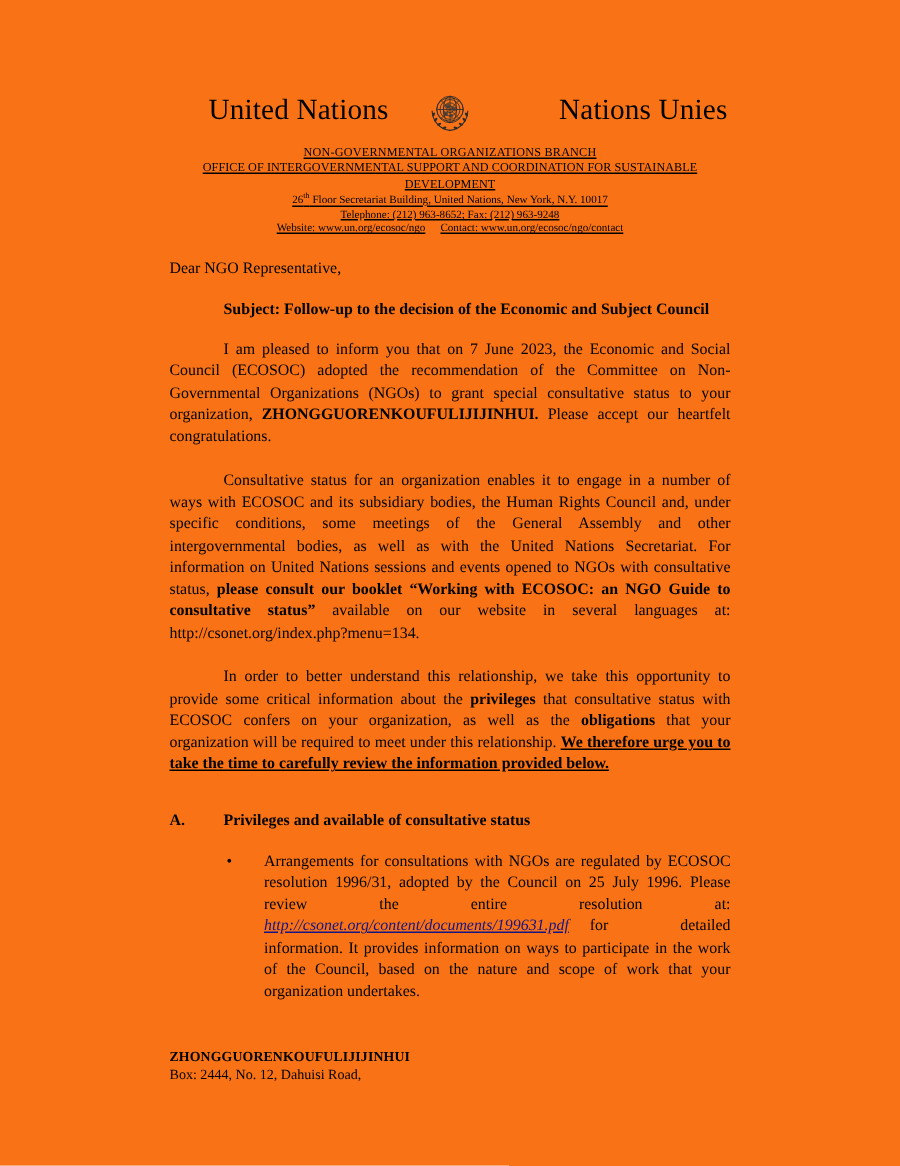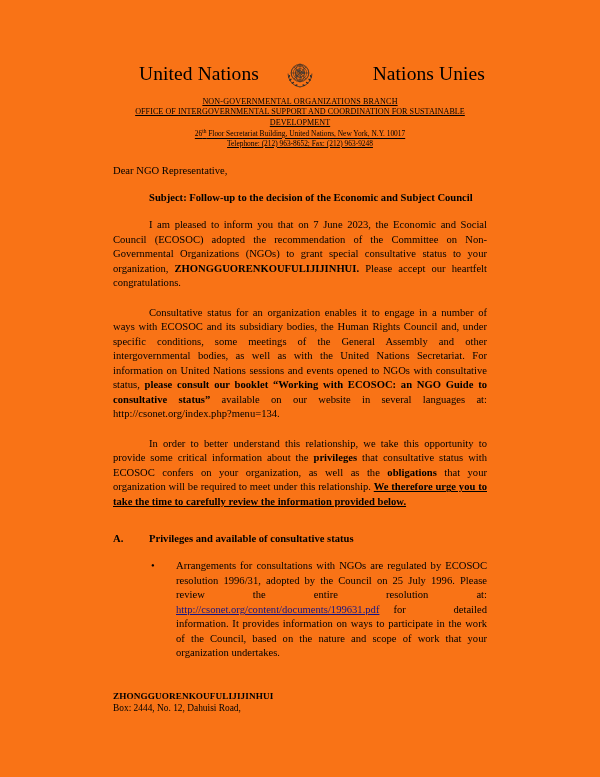--- a/index.html
+++ b/index.html
@@ -190,6 +190,7 @@
     <div class="l2">OFFICE OF INTERGOVERNMENTAL SUPPORT AND COORDINATION FOR SUSTAINABLE DEVELOPMENT</div>
     <div class="l3"><span>26</span><sup>th</sup><span> Floor Secretariat Building, United Nations, New York, N.Y. 10017</span></div>
     <div class="l4">Telephone: (212) 963-8652; Fax: (212) 963-9248</div>
+    <div class="l5"><span>Website: www.un.org/ecosoc/ngo</span><span class="gap"></span><span>Contact: www.un.org/ecosoc/ngo/contact</span></div>
   </div>
 
 

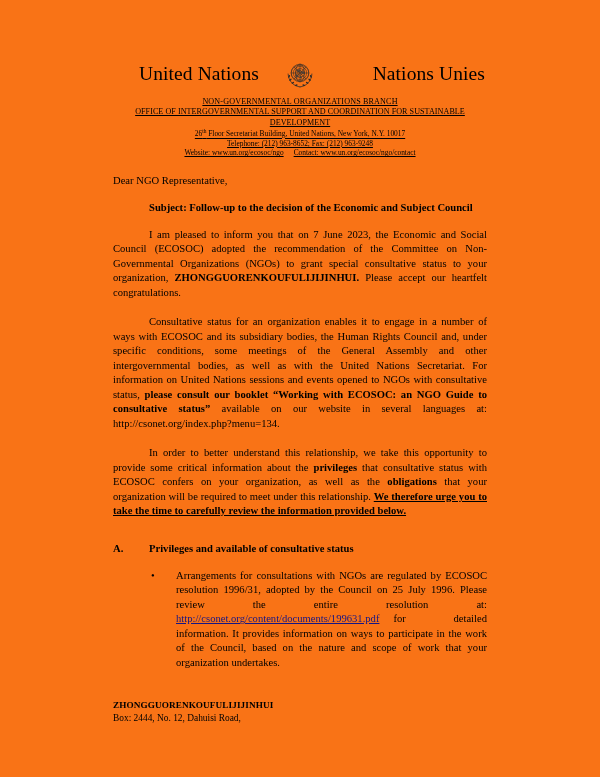--- a/index.html
+++ b/index.html
@@ -126,6 +126,7 @@
   a.doclink {
     color: #151585;
     text-decoration: underline;
+    font-style: italic;
   }
   .linkpad { display: inline-block; width: 14px; }
 

